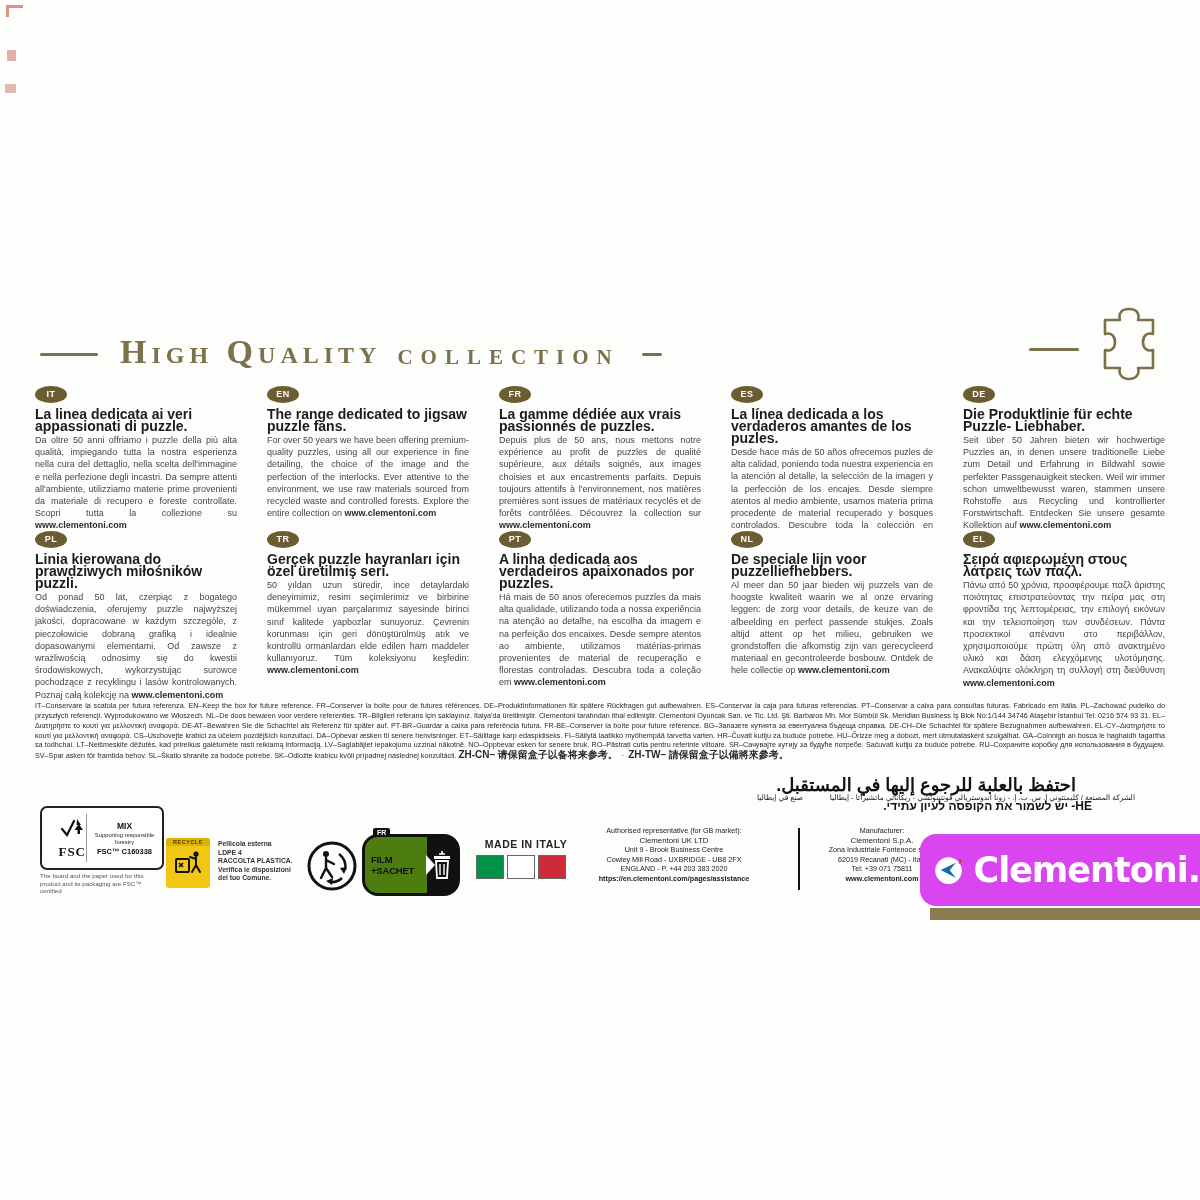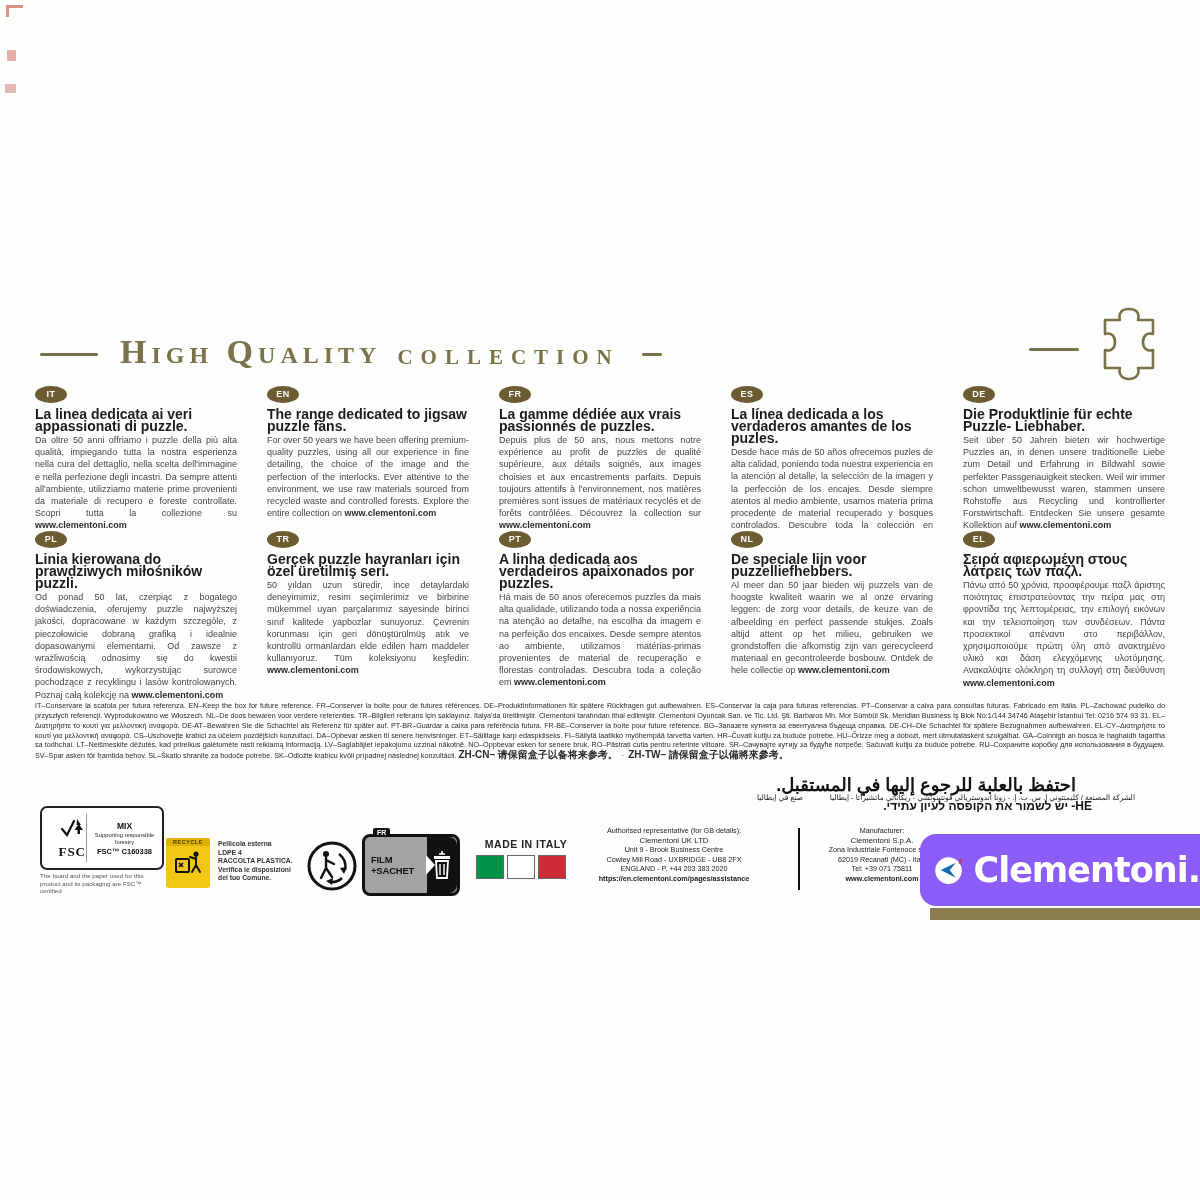--- a/index.html
+++ b/index.html
@@ -253,7 +253,7 @@
   </div>
 
   <div class="addr addr-auth">
-    <div>Authorised representative (for GB details):</div>
+    <div>Authorised representative (for GB market):</div>
     <div class="co">Clementoni UK LTD</div>
     <div>Unit 9 - Brook Business Centre</div>
     <div>Cowley Mill Road - UXBRIDGE - UB8 2FX</div>

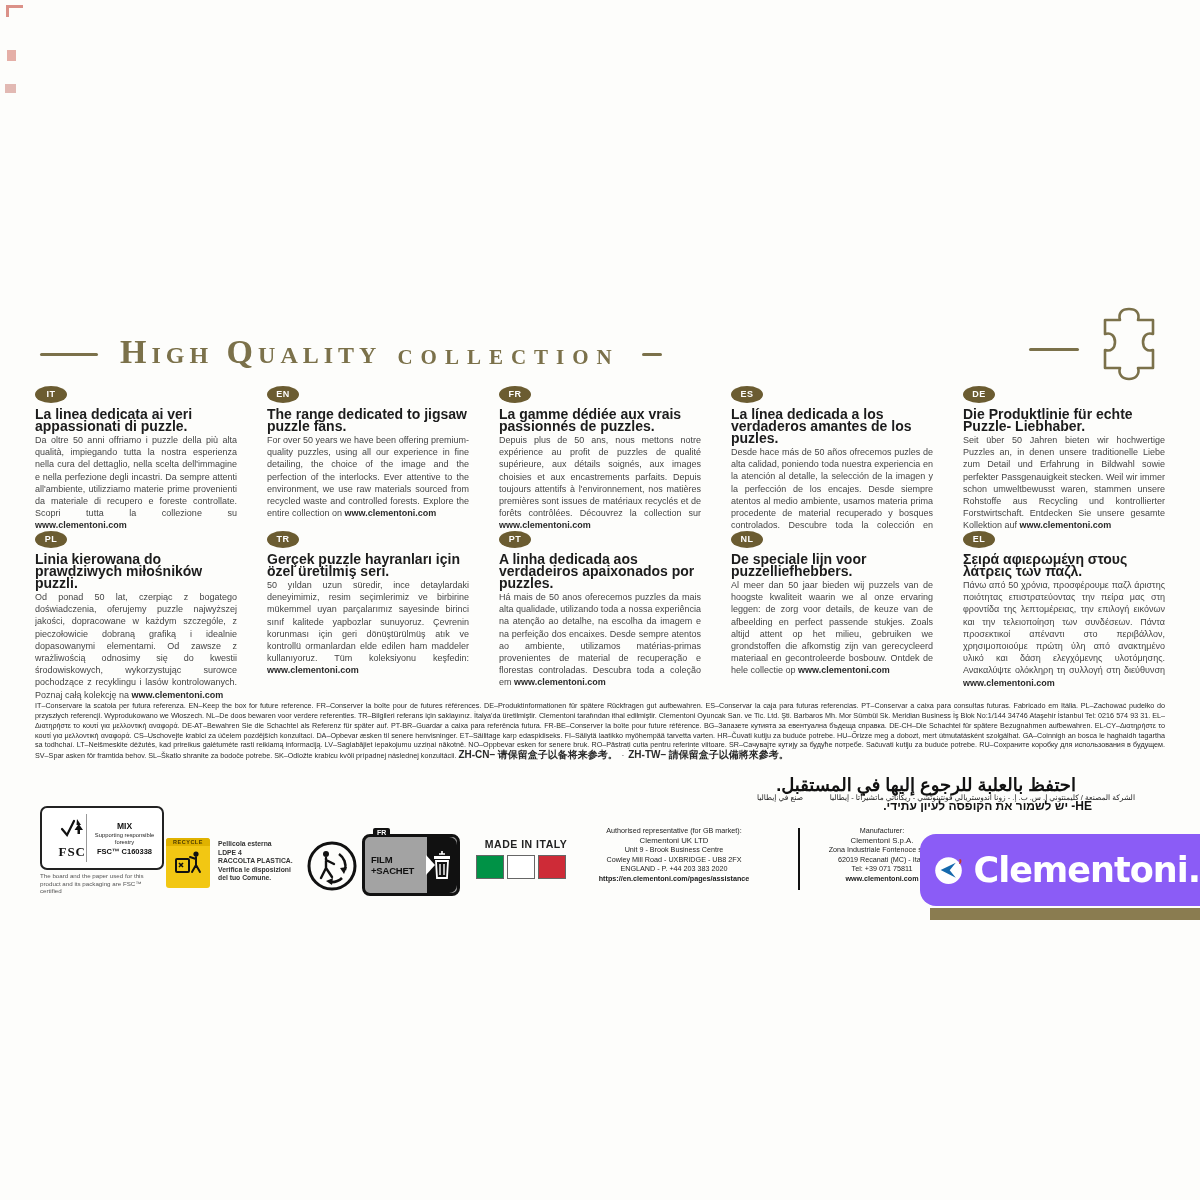--- a/index.html
+++ b/index.html
@@ -68,7 +68,7 @@
 
   .triman{position:absolute;left:306px;top:840px;}
   .film-badge{position:absolute;left:362px;top:834px;width:92px;height:56px;border:3px solid #111;
-              border-radius:8px;background:#a3a3a3;display:flex;overflow:visible;gap:8px;}
+              border-radius:16px;background:#4d7c0f;display:flex;overflow:visible;gap:8px;}
   .film-tab{position:absolute;top:-9px;left:8px;background:#111;color:#fff;font-size:7px;font-weight:bold;
             padding:1px 4px;border-radius:2px;}
   .film-left{width:48px;display:flex;flex-direction:column;justify-content:center;padding-left:6px;}

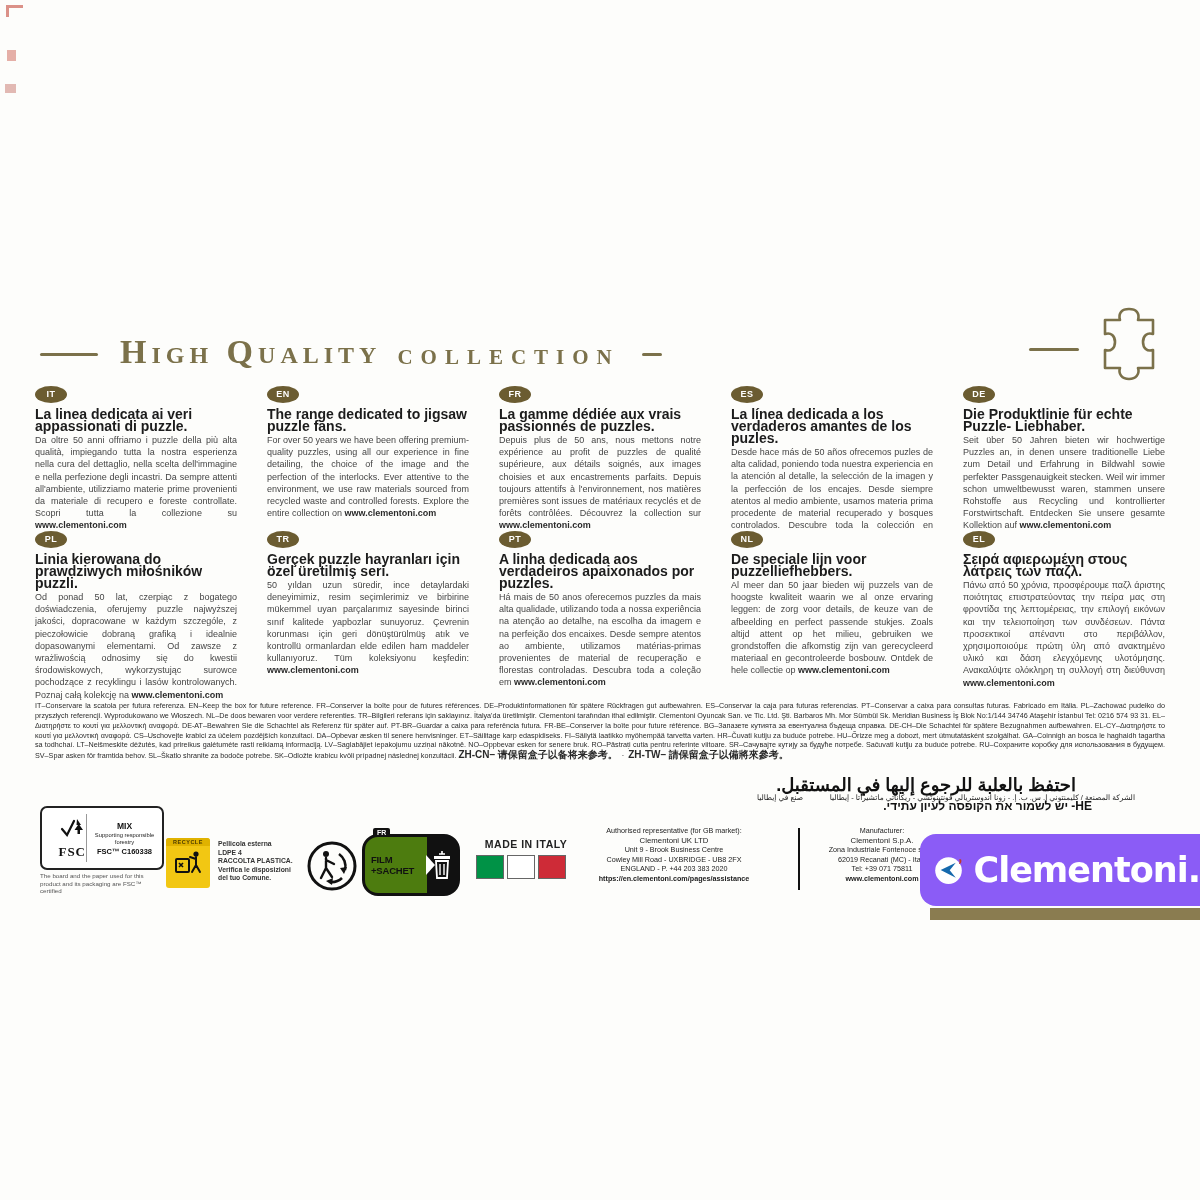--- a/index.html
+++ b/index.html
@@ -90,7 +90,7 @@
   .addr .bold{font-weight:bold;}
   .addr-divider{position:absolute;left:798px;top:828px;width:2px;height:62px;background:#111;}
 
-  .logo-bar{position:absolute;left:920px;top:834px;width:280px;height:72px;background:#8b5cf6;
+  .logo-bar{position:absolute;left:920px;top:834px;width:280px;height:72px;background:#d946ef;
             border-radius:16px 0 0 16px;display:flex;align-items:center;padding-left:14px;box-sizing:border-box;}
   .logo-text{color:#fff;font-family:"DejaVu Sans",sans-serif;font-weight:bold;font-size:35px;
              letter-spacing:-1px;margin-left:8px;}

